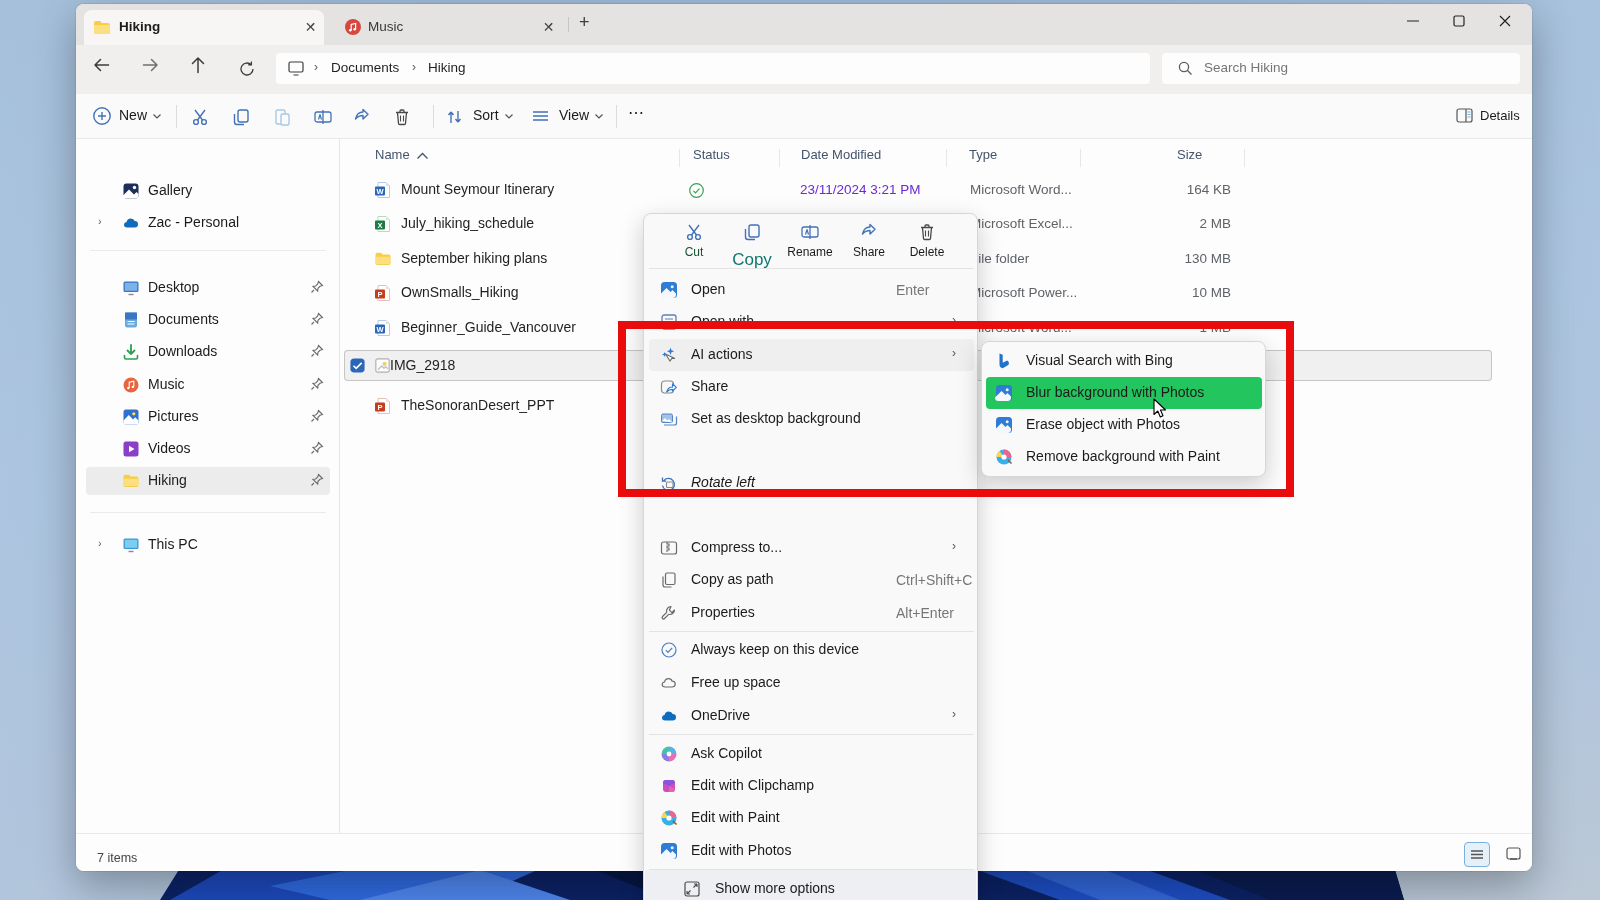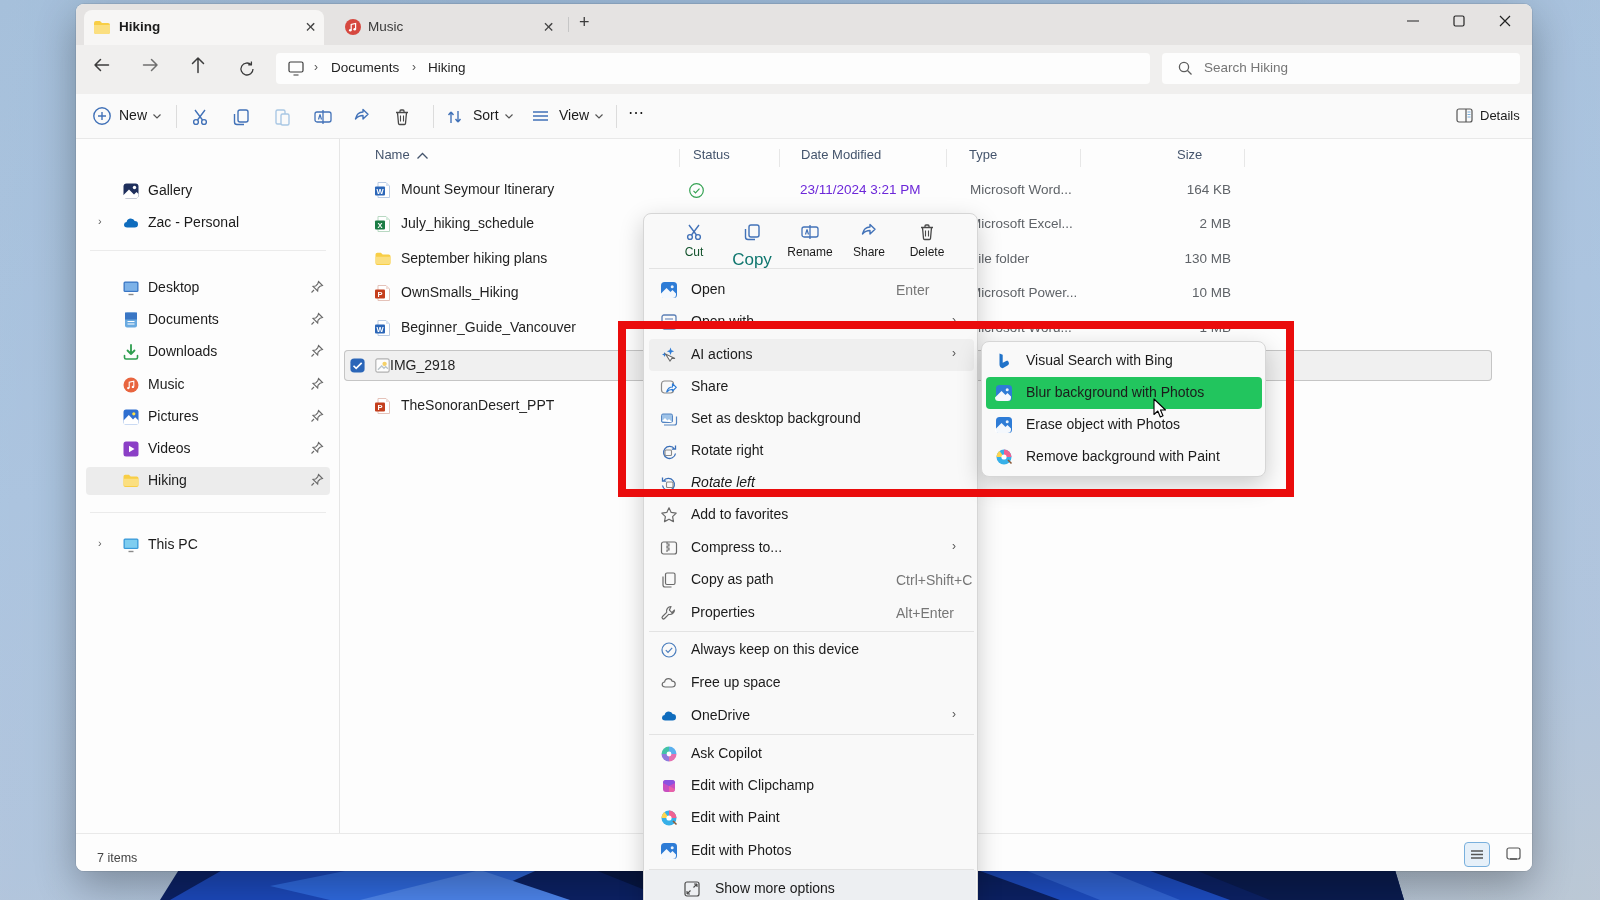--- a/index.html
+++ b/index.html
@@ -514,13 +514,6 @@
       </svg>
     <span class="mlbl">Set as desktop background</span>
   </div>
-  <div class="mitem" style="top:221px;">
-    <svg class="mic" viewBox="0 0 18 18">
-        <path d="M14.5 7 a6 6 0 1 0 1 4.5 M15.5 3.5 V7.2 h-3.7" fill="none" stroke="#3a6fb8" stroke-width="1.3"></path>
-        <rect x="5" y="8" width="6.5" height="5.5" rx="1" fill="none" stroke="#8a8a8a" stroke-width="1.1"></rect>
-      </svg>
-    <span class="mlbl">Rotate right</span>
-  </div>
   <div class="mitem" style="top:253px;font-style:italic;">
     <svg class="mic" viewBox="0 0 18 18">
         <path d="M3.5 7 a6 6 0 1 1-1 4.5 M2.5 3.5 V7.2 h3.7" fill="none" stroke="#3a6fb8" stroke-width="1.3"></path>

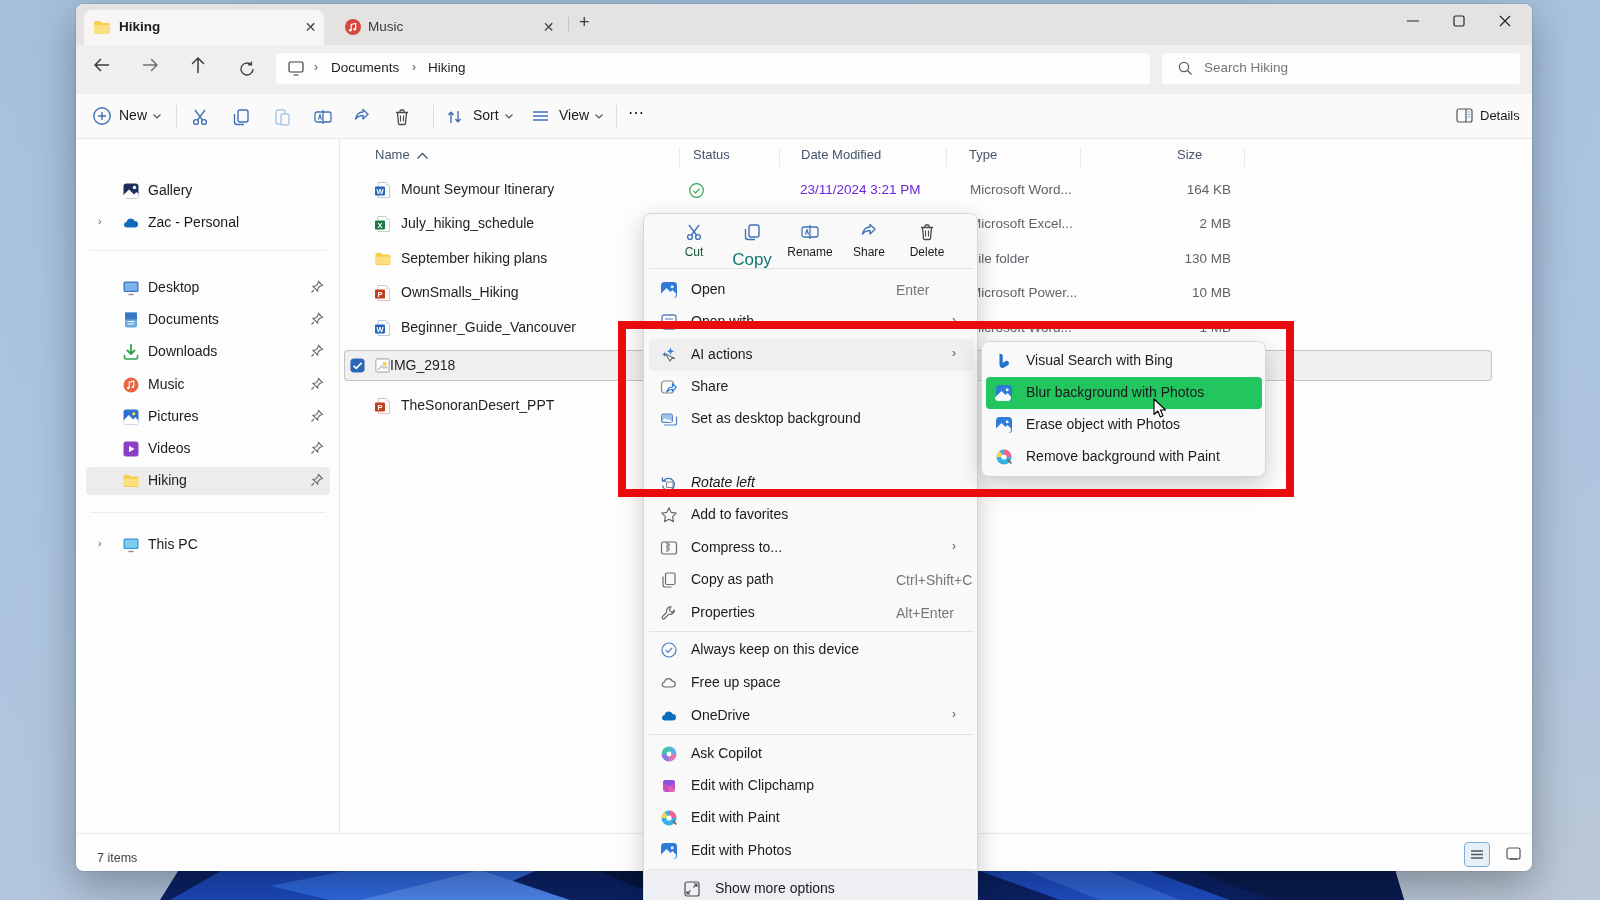--- a/index.html
+++ b/index.html
@@ -521,12 +521,6 @@
       </svg>
     <span class="mlbl">Rotate left</span>
   </div>
-  <div class="mitem" style="top:285px;">
-    <svg class="mic" viewBox="0 0 18 18">
-        <path d="M9 1.8 l2.2 4.6 5 .7 -3.6 3.5 .9 5 -4.5-2.4 -4.5 2.4 .9-5 -3.6-3.5 5-.7z" fill="none" stroke="#6a6a6a" stroke-width="1.2" stroke-linejoin="round"></path>
-      </svg>
-    <span class="mlbl">Add to favorites</span>
-  </div>
   <div class="mitem" style="top:318px;">
     <svg class="mic" viewBox="0 0 18 18">
         <rect x="1.5" y="3" width="15" height="12" rx="2" fill="none" stroke="#6a6a6a" stroke-width="1.2"></rect>

